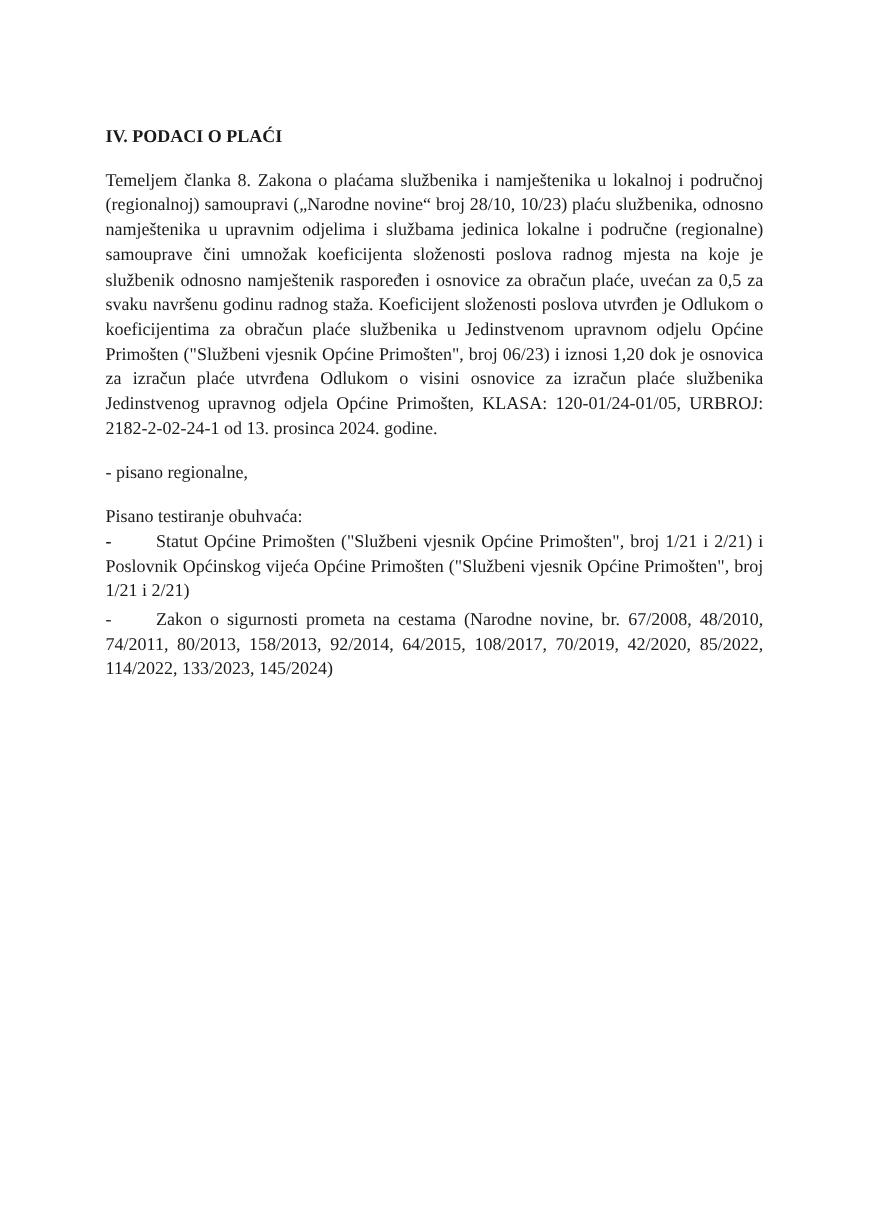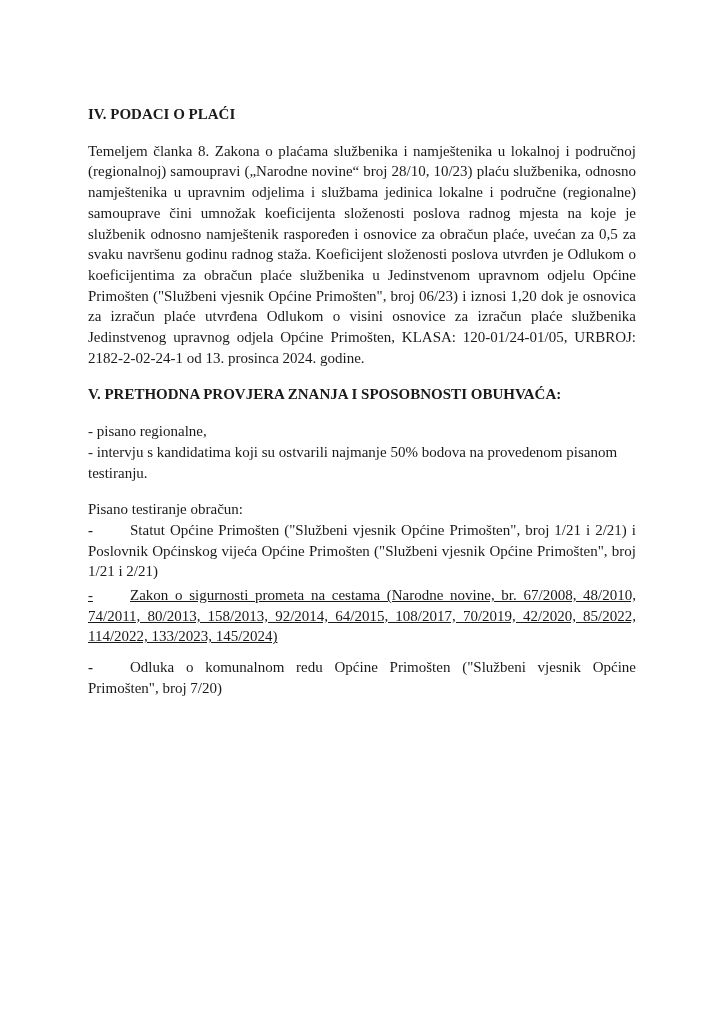--- a/index.html
+++ b/index.html
@@ -46,7 +46,6 @@
 
   <p class="para just">Temeljem članka 8. Zakona o plaćama službenika i namještenika u lokalnoj i područnoj (regionalnoj) samoupravi („Narodne novine“ broj 28/10, 10/23) plaću službenika, odnosno namještenika u upravnim odjelima i službama jedinica lokalne i područne (regionalne) samouprave čini umnožak koeficijenta složenosti poslova radnog mjesta na koje je službenik odnosno namještenik raspoređen i osnovice za obračun plaće, uvećan za 0,5 za svaku navršenu godinu radnog staža. Koeficijent složenosti poslova utvrđen je Odlukom o koeficijentima za obračun plaće službenika u Jedinstvenom upravnom odjelu Općine Primošten ("Službeni vjesnik Općine Primošten", broj 06/23) i iznosi 1,20 dok je osnovica za izračun plaće utvrđena Odlukom o visini osnovice za izračun plaće službenika Jedinstvenog upravnog odjela Općine Primošten, KLASA: 120-01/24-01/05, URBROJ: 2182-2-02-24-1 od 13. prosinca 2024. godine.</p>
 
-  <h2 class="hd">V. PRETHODNA PROVJERA ZNANJA I SPOSOBNOSTI OBUHVAĆA:</h2>
 
   <div class="block">
     <p class="para tight">- pisano regionalne,</p>

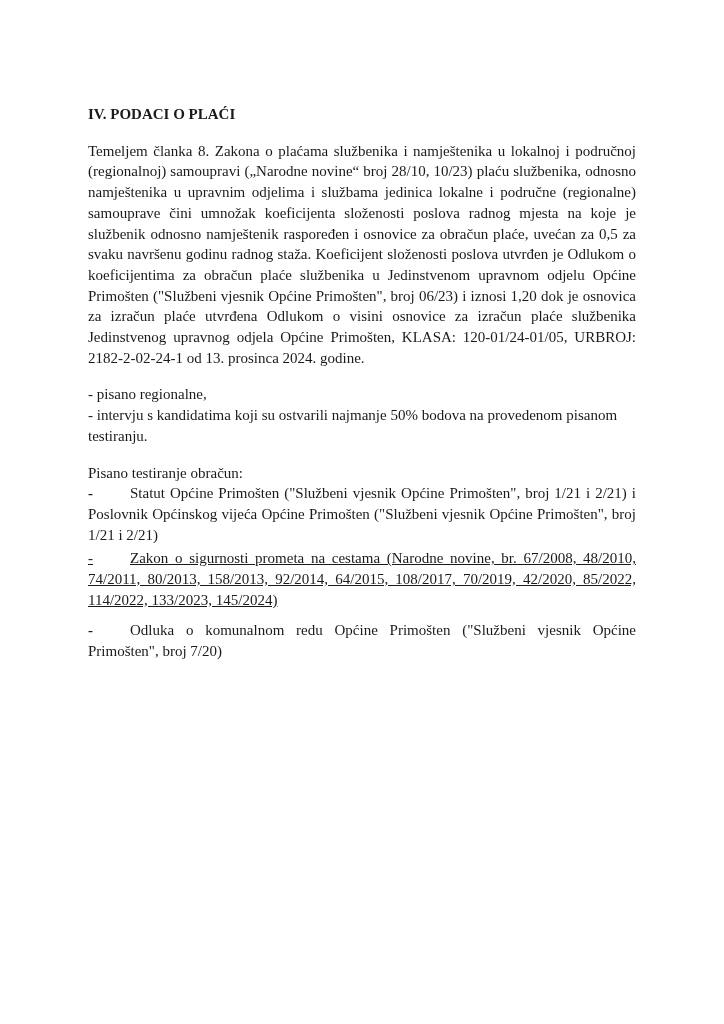--- a/index.html
+++ b/index.html
@@ -49,7 +49,6 @@
 
   <div class="block">
     <p class="para tight">- pisano regionalne,</p>
-    <p class="para tight">- intervju s kandidatima koji su ostvarili najmanje 50% bodova na provedenom pisanom testiranju.</p>
   </div>
 
 

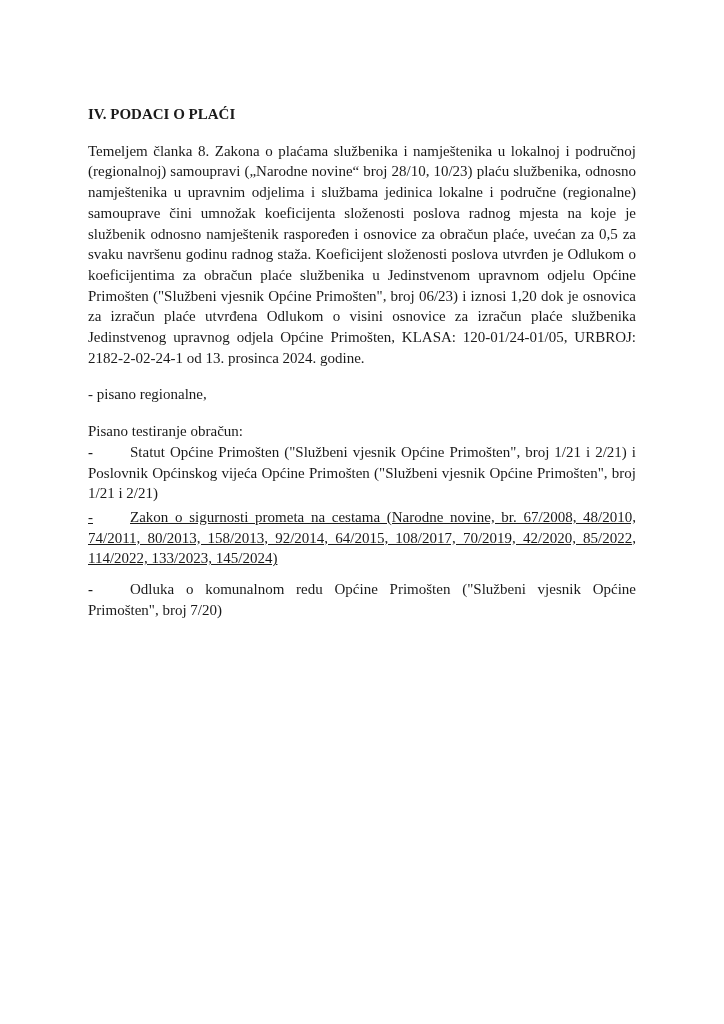--- a/index.html
+++ b/index.html
@@ -55,7 +55,7 @@
 
   <div class="block">
 
-    <p class="para tight">Pisano testiranje obračun:</p>
+    <p class="para tight">Pisano testiranje obuhvaća:</p>
 
 
     <div class="src">

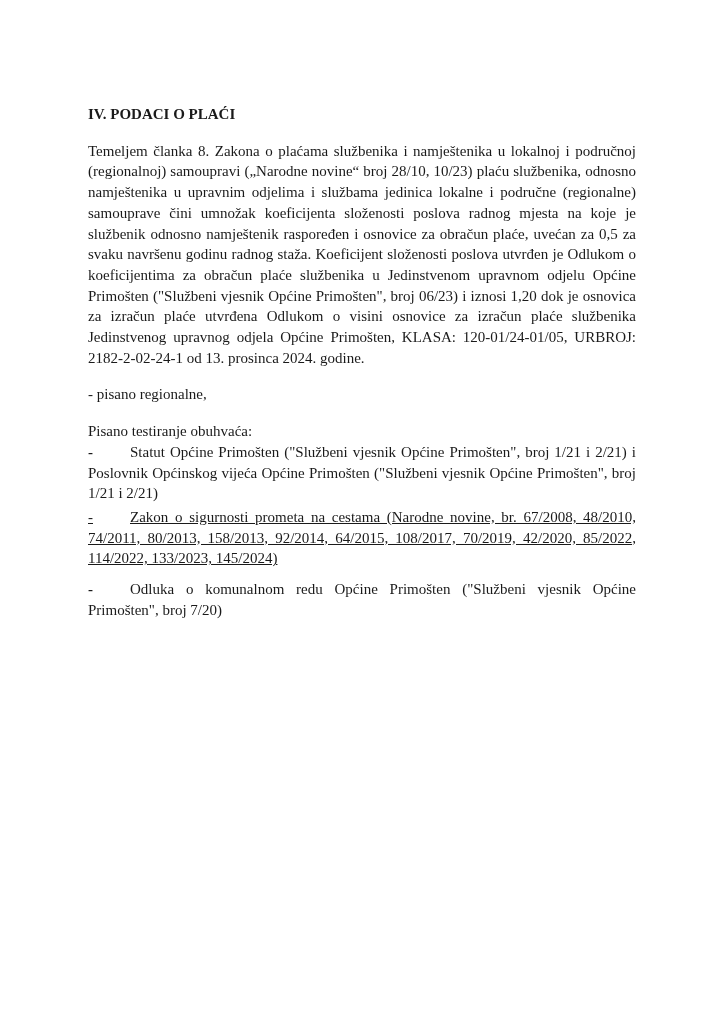--- a/index.html
+++ b/index.html
@@ -34,7 +34,7 @@
   .src .dash { display: inline; }
   .src .dash.b { font-weight: 700; }
   .src .tab { display: inline-block; width: 37px; }
-  .gap-sm { margin-top: 3px; text-decoration: underline; }
+  .gap-sm { margin-top: 3px; }
   .gap-md { margin-top: 10px; }
 </style>
 </head>

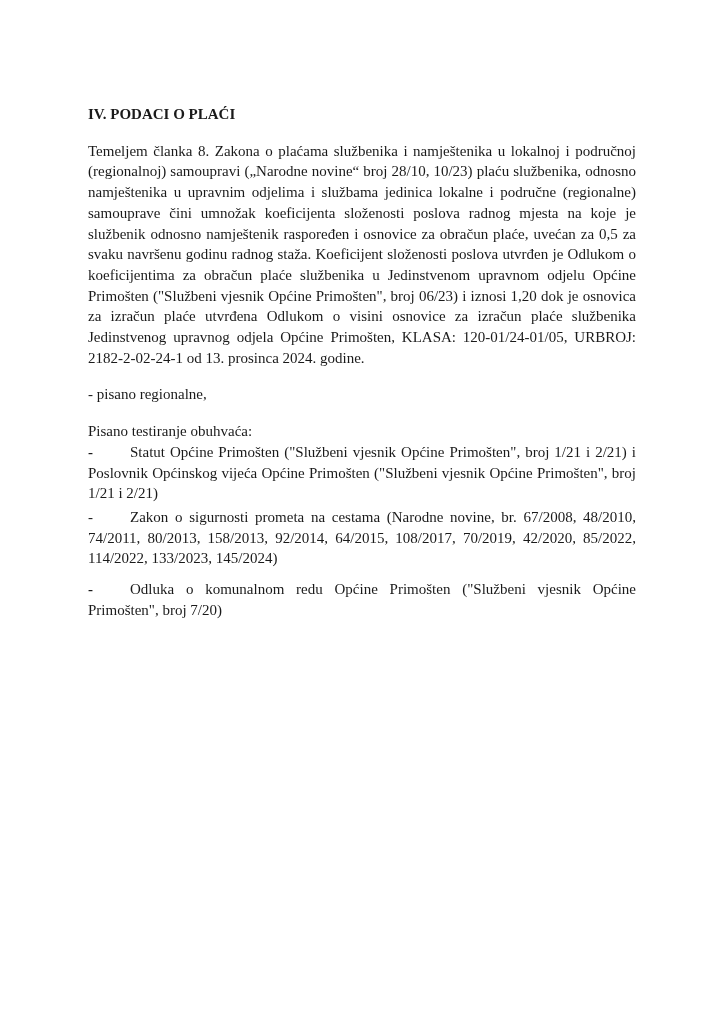--- a/index.html
+++ b/index.html
@@ -67,9 +67,6 @@
       <span class="dash">-</span><span class="tab"></span><span>Zakon o sigurnosti prometa na cestama (Narodne novine, br. 67/2008, 48/2010, 74/2011, 80/2013, 158/2013, 92/2014, 64/2015, 108/2017, 70/2019, 42/2020, 85/2022, 114/2022, 133/2023, 145/2024)</span>
     </div>
 
-    <div class="src gap-md">
-      <span class="dash b">-</span><span class="tab"></span><span>Odluka o komunalnom redu Općine Primošten ("Službeni vjesnik Općine Primošten", broj 7/20)</span>
-    </div>
 
   </div>
 

